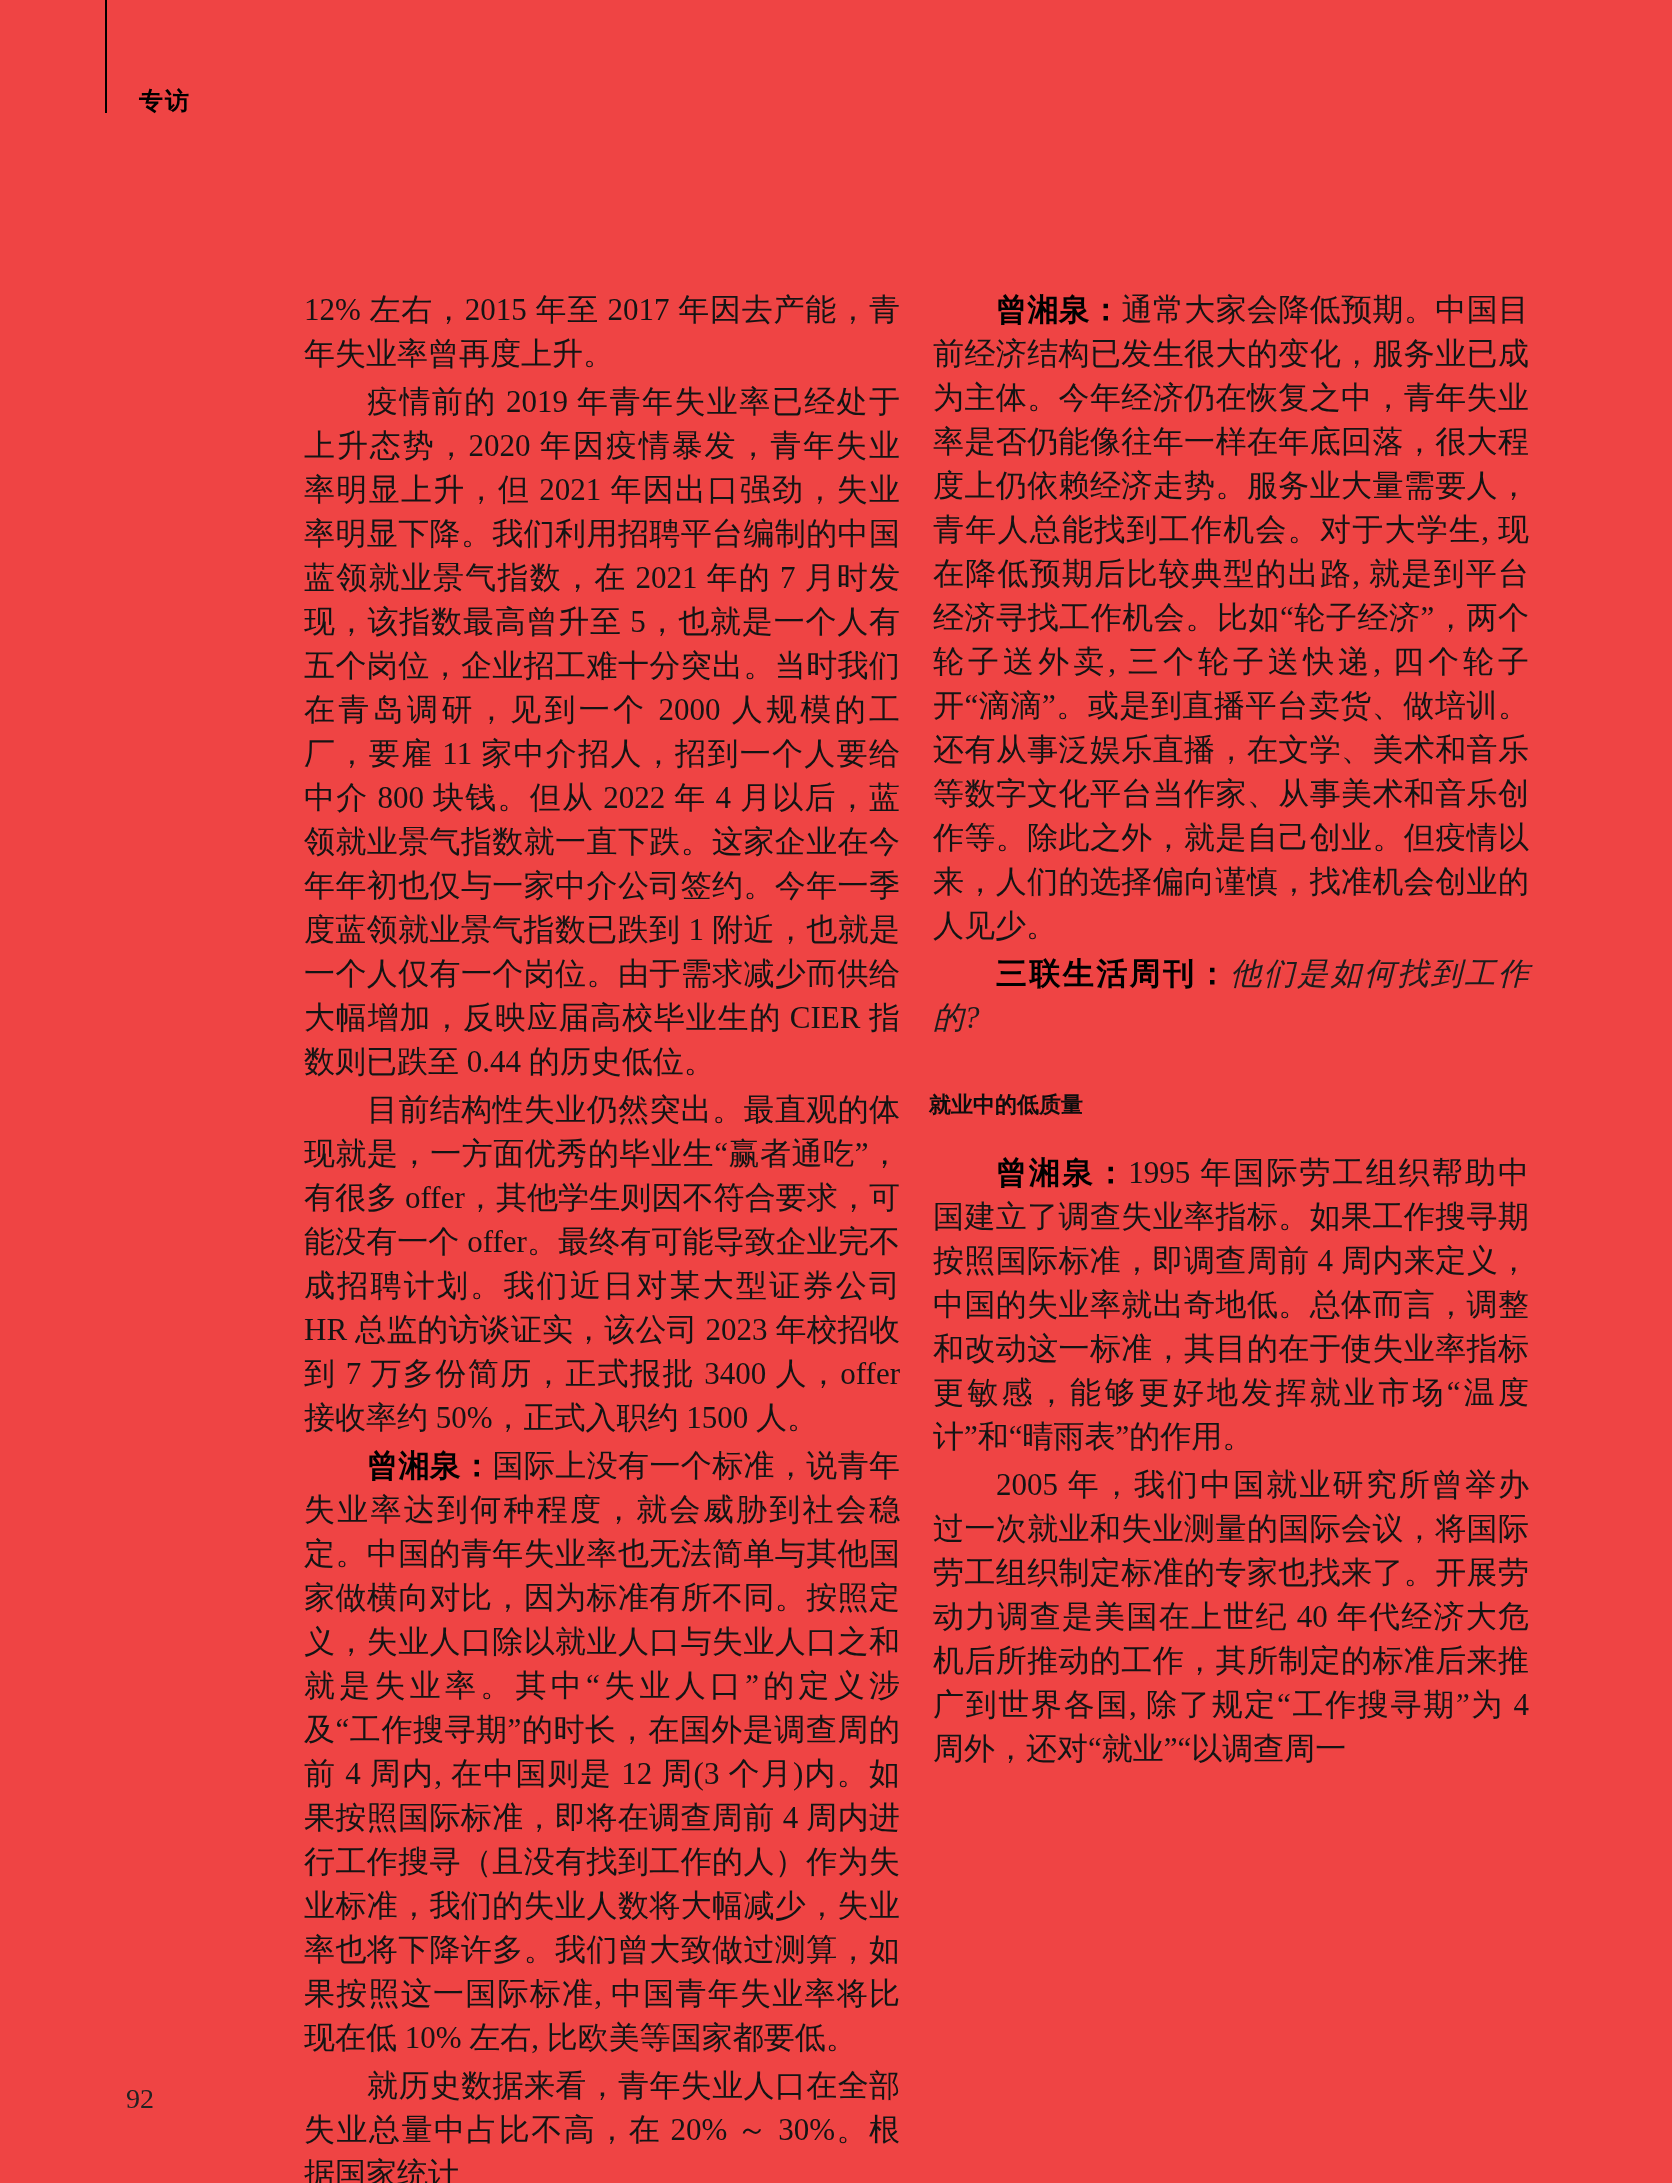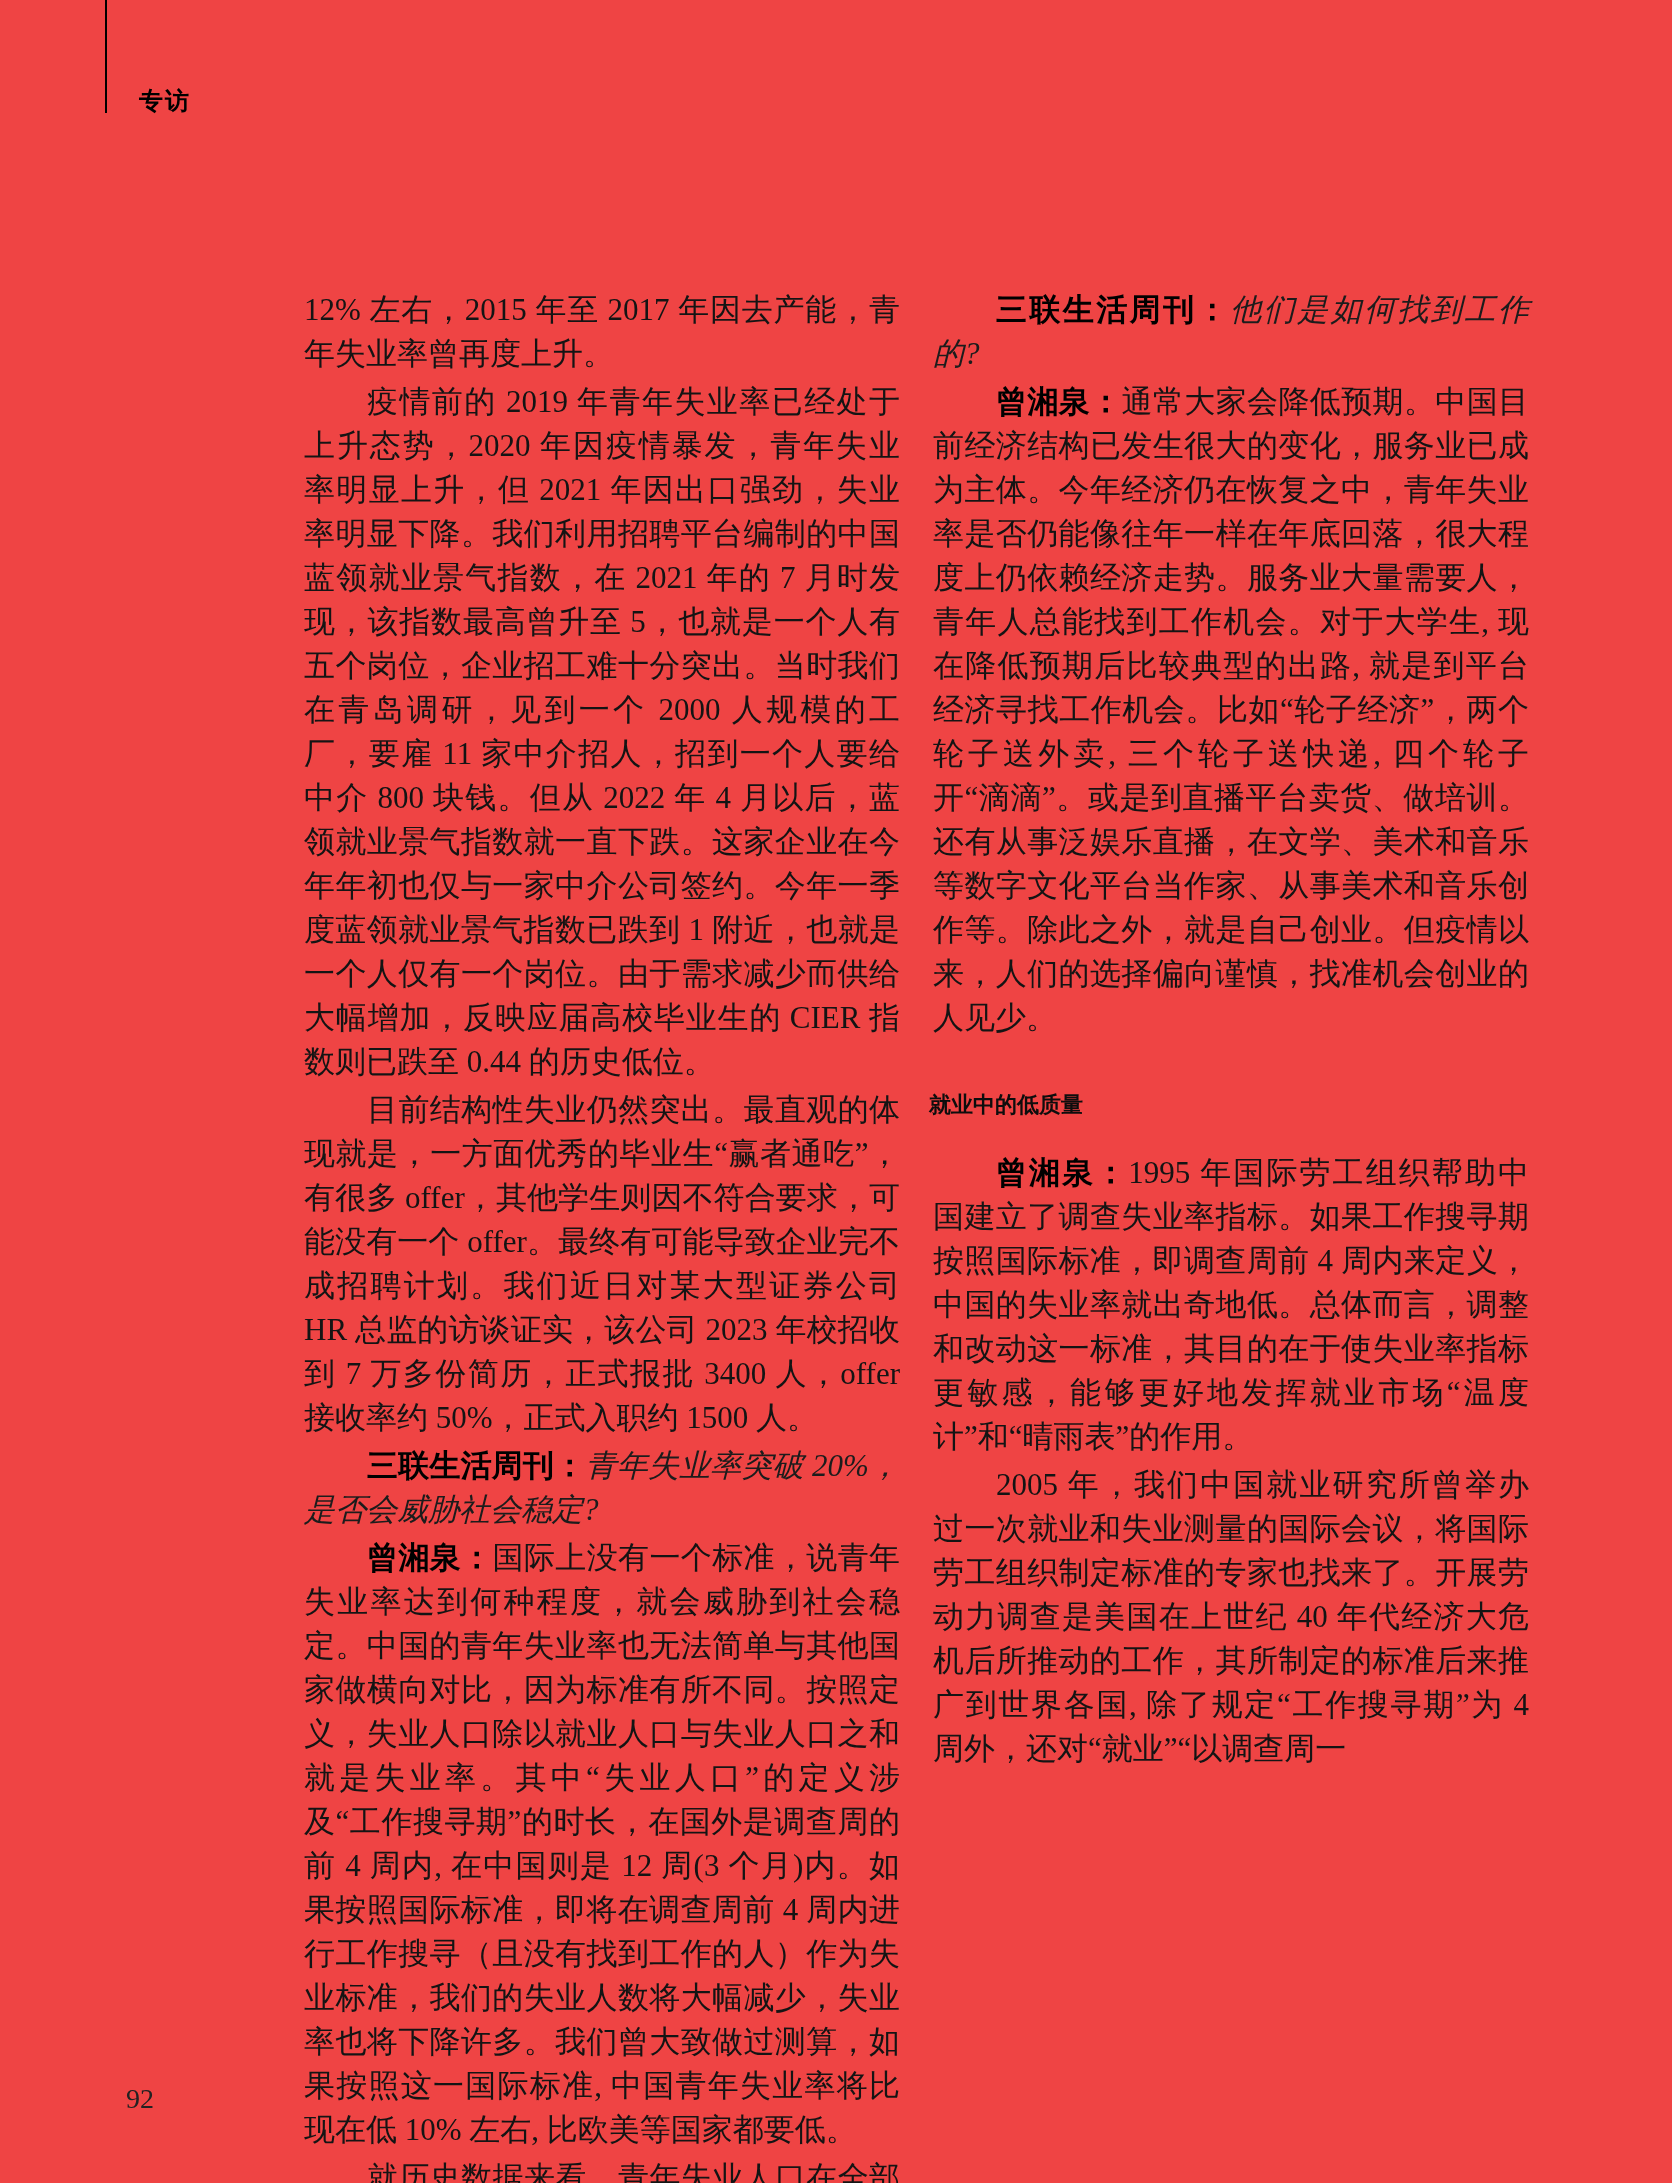--- a/index.html
+++ b/index.html
@@ -86,8 +86,8 @@
         <p class="para body indent"><span class="ptext">就历史数据来看，青年失业人口在全部失业总量中占比不高，在 20% ～ 30%。根据国家统计</span></p>
       </div>
     <div class="col" id="col-right">
+        <p class="para answer indent"><span class="speaker">曾湘泉：</span><span class="ptext">通常大家会降低预期。中国目前经济结构已发生很大的变化，服务业已成为主体。今年经济仍在恢复之中，青年失业率是否仍能像往年一样在年底回落，很大程度上仍依赖经济走势。服务业大量需要人，青年人总能找到工作机会。对于大学生, 现在降低预期后比较典型的出路, 就是到平台经济寻找工作机会。比如“轮子经济”，两个轮子送外卖, 三个轮子送快递, 四个轮子开“滴滴”。或是到直播平台卖货、做培训。还有从事泛娱乐直播，在文学、美术和音乐等数字文化平台当作家、从事美术和音乐创作等。除此之外，就是自己创业。但疫情以来，人们的选择偏向谨慎，找准机会创业的人见少。</span></p>
         <p class="para question indent"><span class="speaker">三联生活周刊：</span><span class="ptext">他们是如何找到工作的?</span></p>
-        <p class="para answer indent"><span class="speaker">曾湘泉：</span><span class="ptext">通常大家会降低预期。中国目前经济结构已发生很大的变化，服务业已成为主体。今年经济仍在恢复之中，青年失业率是否仍能像往年一样在年底回落，很大程度上仍依赖经济走势。服务业大量需要人，青年人总能找到工作机会。对于大学生, 现在降低预期后比较典型的出路, 就是到平台经济寻找工作机会。比如“轮子经济”，两个轮子送外卖, 三个轮子送快递, 四个轮子开“滴滴”。或是到直播平台卖货、做培训。还有从事泛娱乐直播，在文学、美术和音乐等数字文化平台当作家、从事美术和音乐创作等。除此之外，就是自己创业。但疫情以来，人们的选择偏向谨慎，找准机会创业的人见少。</span></p>
         <h2 class="section-heading">就业中的低质量</h2>
         <p class="para answer indent"><span class="speaker">曾湘泉：</span><span class="ptext">1995 年国际劳工组织帮助中国建立了调查失业率指标。如果工作搜寻期按照国际标准，即调查周前 4 周内来定义，中国的失业率就出奇地低。总体而言，调整和改动这一标准，其目的在于使失业率指标更敏感，能够更好地发挥就业市场“温度计”和“晴雨表”的作用。</span></p>
         <p class="para body indent"><span class="ptext">2005 年，我们中国就业研究所曾举办过一次就业和失业测量的国际会议，将国际劳工组织制定标准的专家也找来了。开展劳动力调查是美国在上世纪 40 年代经济大危机后所推动的工作，其所制定的标准后来推广到世界各国, 除了规定“工作搜寻期”为 4 周外，还对“就业”“以调查周一</span></p>

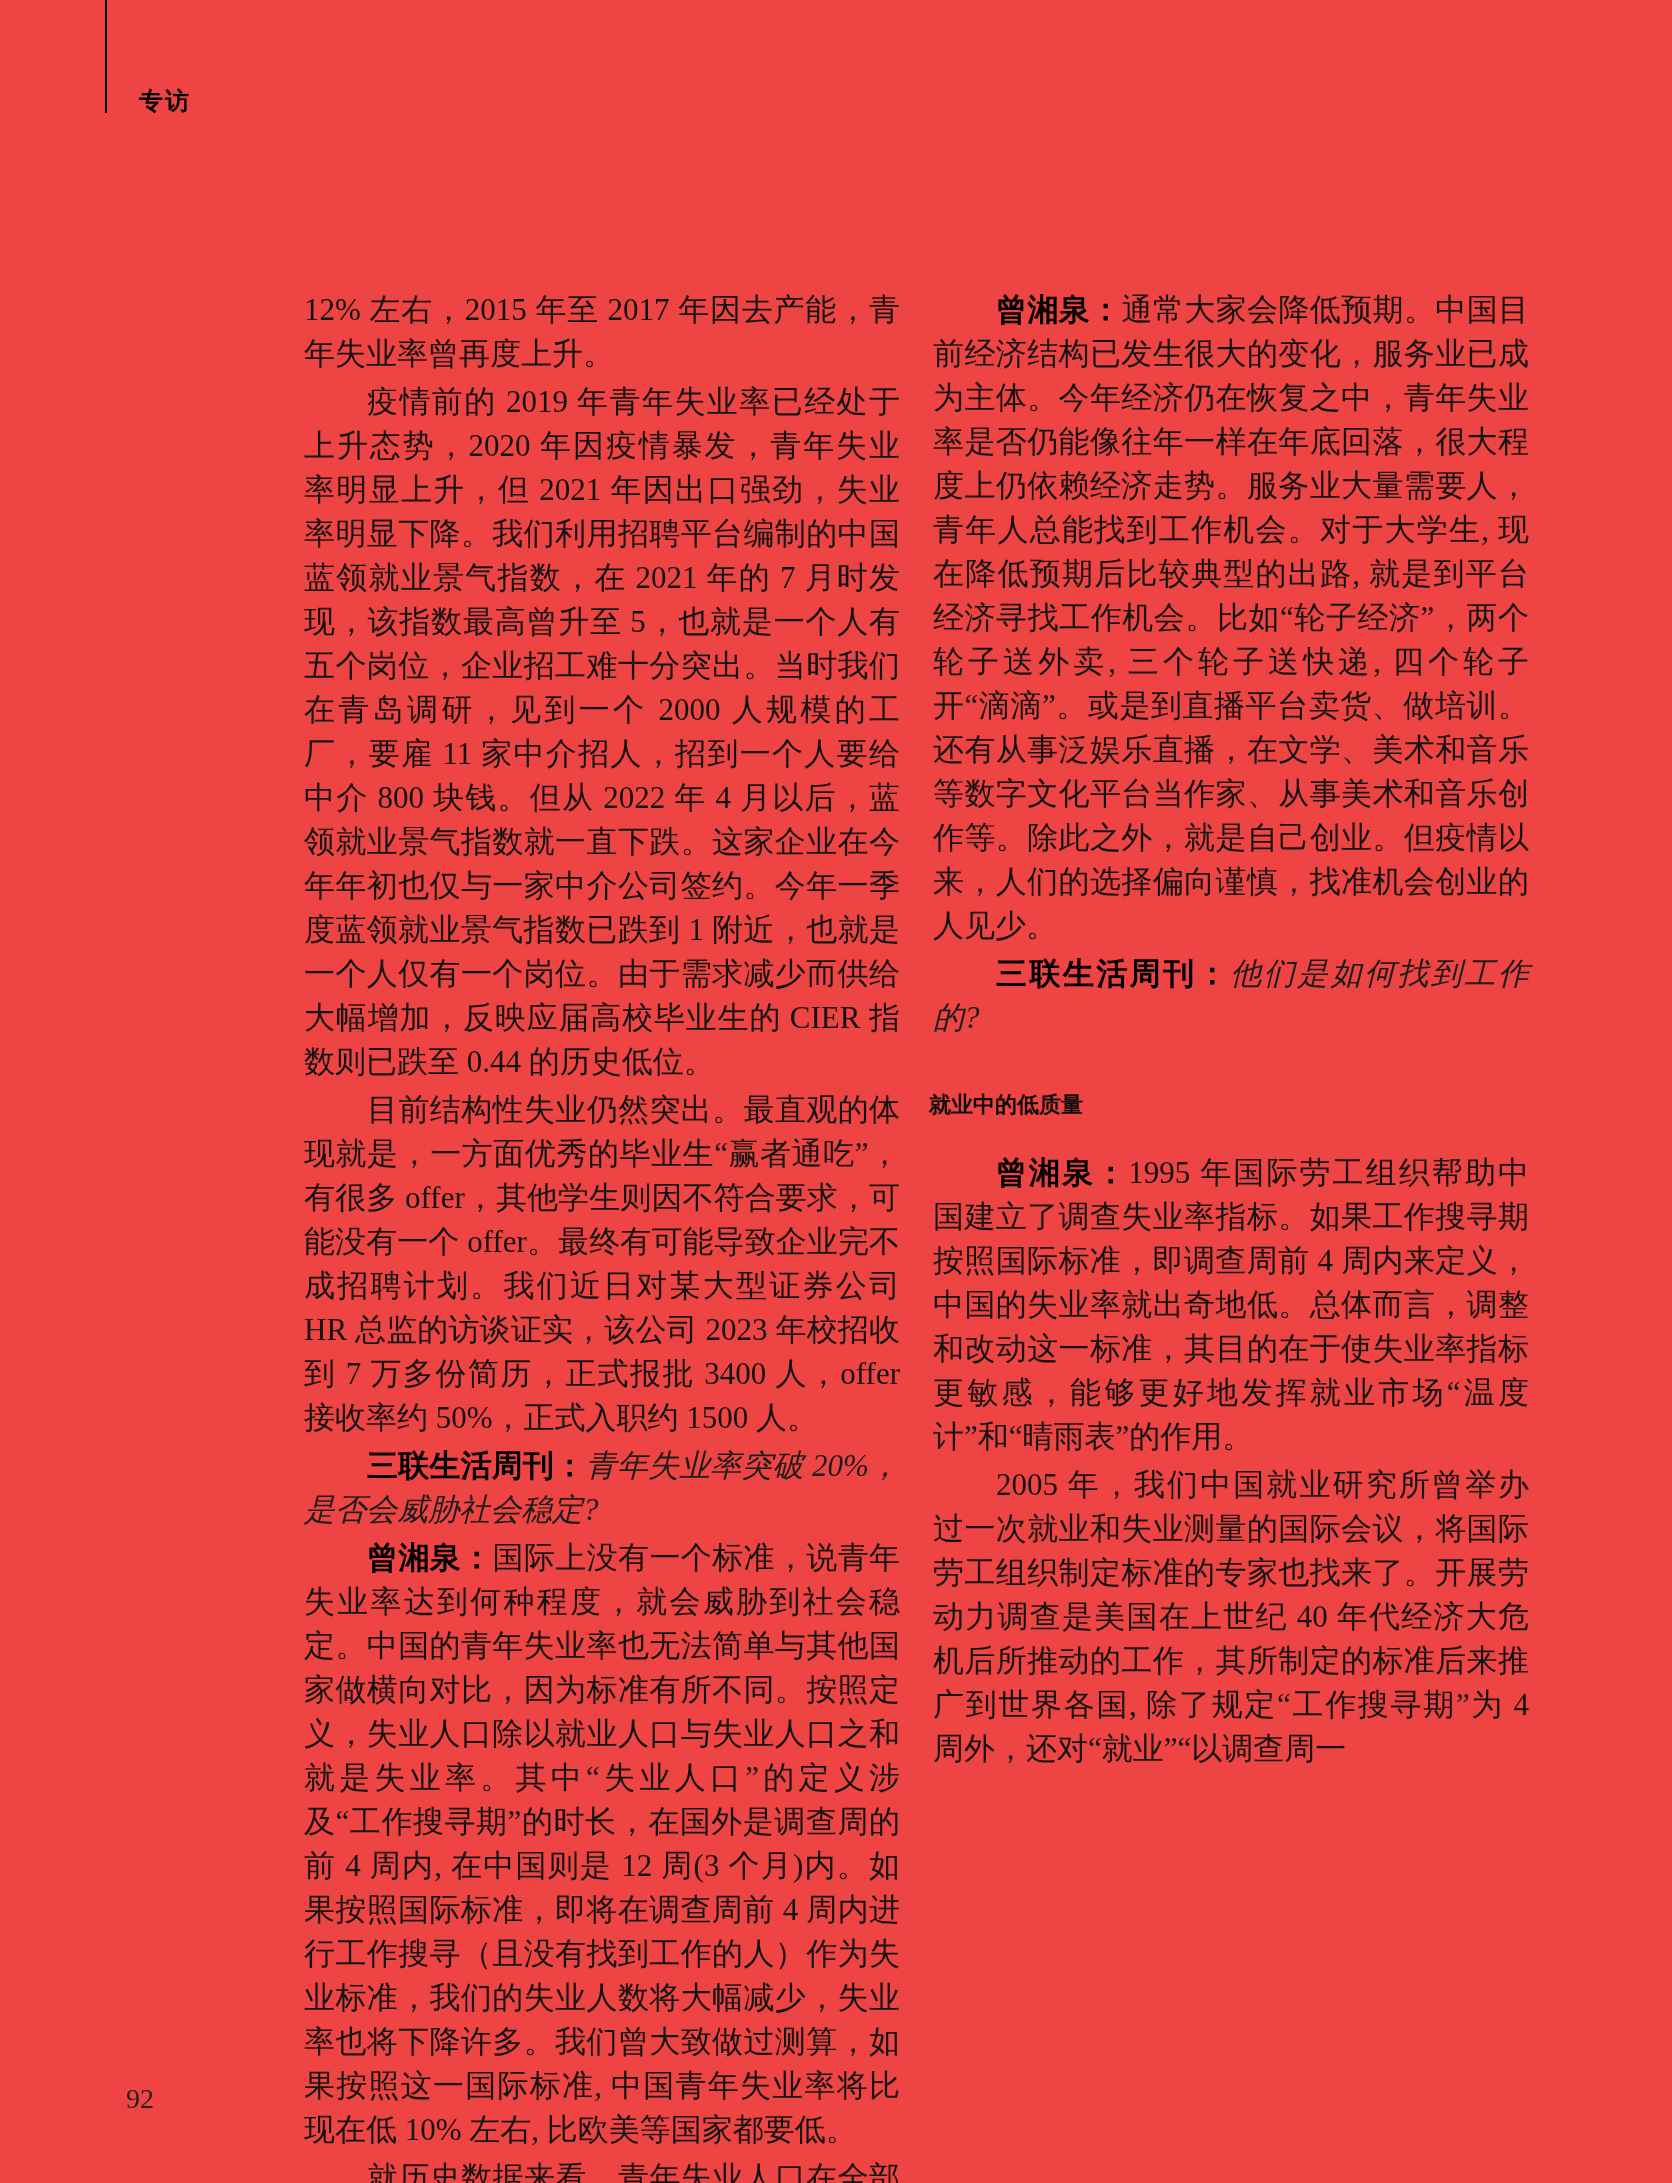--- a/index.html
+++ b/index.html
@@ -81,7 +81,6 @@
         <p class="para body"><span class="ptext">12% 左右，2015 年至 2017 年因去产能，青年失业率曾再度上升。</span></p>
         <p class="para body indent"><span class="ptext">疫情前的 2019 年青年失业率已经处于上升态势，2020 年因疫情暴发，青年失业率明显上升，但 2021 年因出口强劲，失业率明显下降。我们利用招聘平台编制的中国蓝领就业景气指数，在 2021 年的 7 月时发现，该指数最高曾升至 5，也就是一个人有五个岗位，企业招工难十分突出。当时我们在青岛调研，见到一个 2000 人规模的工厂，要雇 11 家中介招人，招到一个人要给中介 800 块钱。但从 2022 年 4 月以后，蓝领就业景气指数就一直下跌。这家企业在今年年初也仅与一家中介公司签约。今年一季度蓝领就业景气指数已跌到 1 附近，也就是一个人仅有一个岗位。由于需求减少而供给大幅增加，反映应届高校毕业生的 CIER 指数则已跌至 0.44 的历史低位。</span></p>
         <p class="para body indent"><span class="ptext">目前结构性失业仍然突出。最直观的体现就是，一方面优秀的毕业生“赢者通吃”，有很多 offer，其他学生则因不符合要求，可能没有一个 offer。最终有可能导致企业完不成招聘计划。我们近日对某大型证券公司 HR 总监的访谈证实，该公司 2023 年校招收到 7 万多份简历，正式报批 3400 人，offer 接收率约 50%，正式入职约 1500 人。</span></p>
-        <p class="para question indent"><span class="speaker">三联生活周刊：</span><span class="ptext">青年失业率突破 20%，是否会威胁社会稳定?</span></p>
         <p class="para answer indent"><span class="speaker">曾湘泉：</span><span class="ptext">国际上没有一个标准，说青年失业率达到何种程度，就会威胁到社会稳定。中国的青年失业率也无法简单与其他国家做横向对比，因为标准有所不同。按照定义，失业人口除以就业人口与失业人口之和就是失业率。其中“失业人口”的定义涉及“工作搜寻期”的时长，在国外是调查周的前 4 周内, 在中国则是 12 周(3 个月)内。如果按照国际标准，即将在调查周前 4 周内进行工作搜寻（且没有找到工作的人）作为失业标准，我们的失业人数将大幅减少，失业率也将下降许多。我们曾大致做过测算，如果按照这一国际标准, 中国青年失业率将比现在低 10% 左右, 比欧美等国家都要低。</span></p>
         <p class="para body indent"><span class="ptext">就历史数据来看，青年失业人口在全部失业总量中占比不高，在 20% ～ 30%。根据国家统计</span></p>
       </div>

